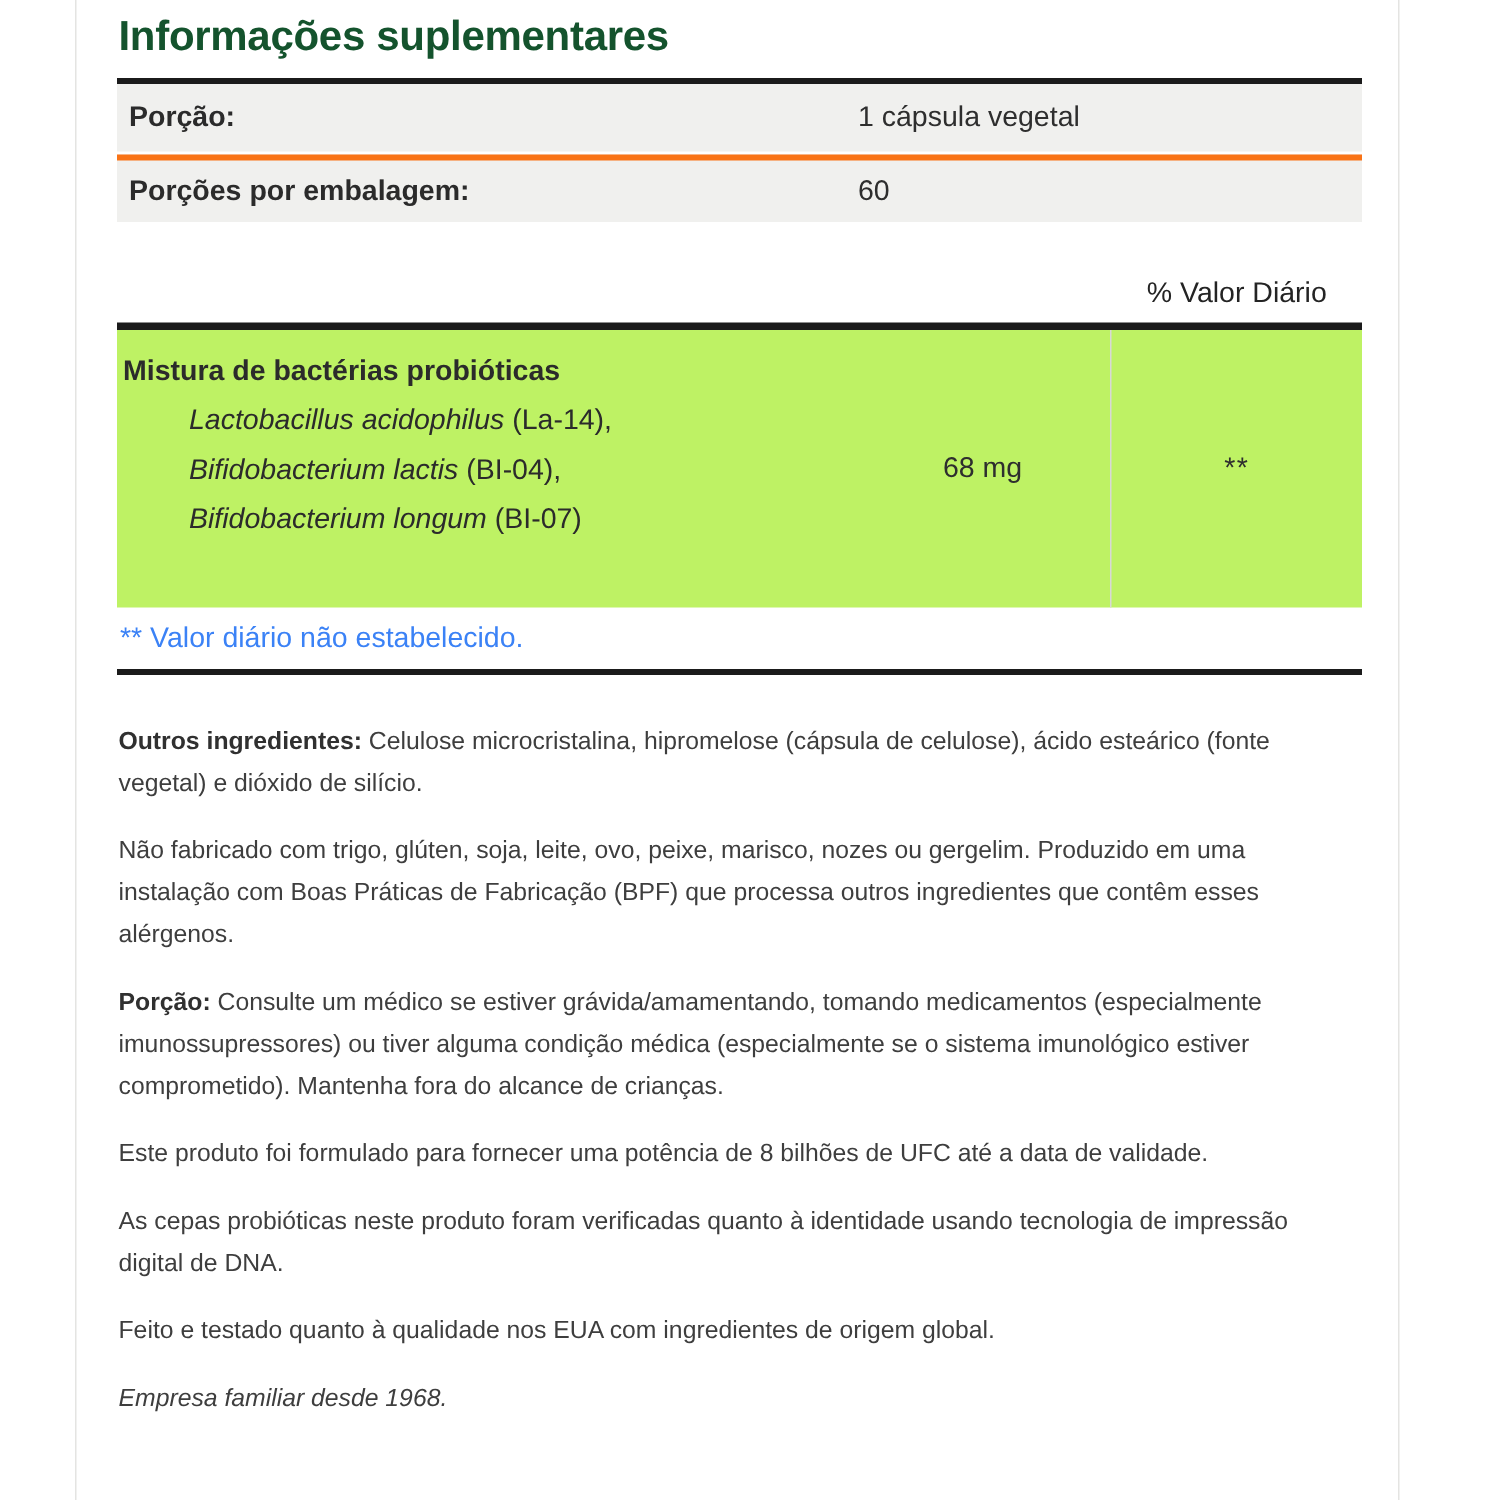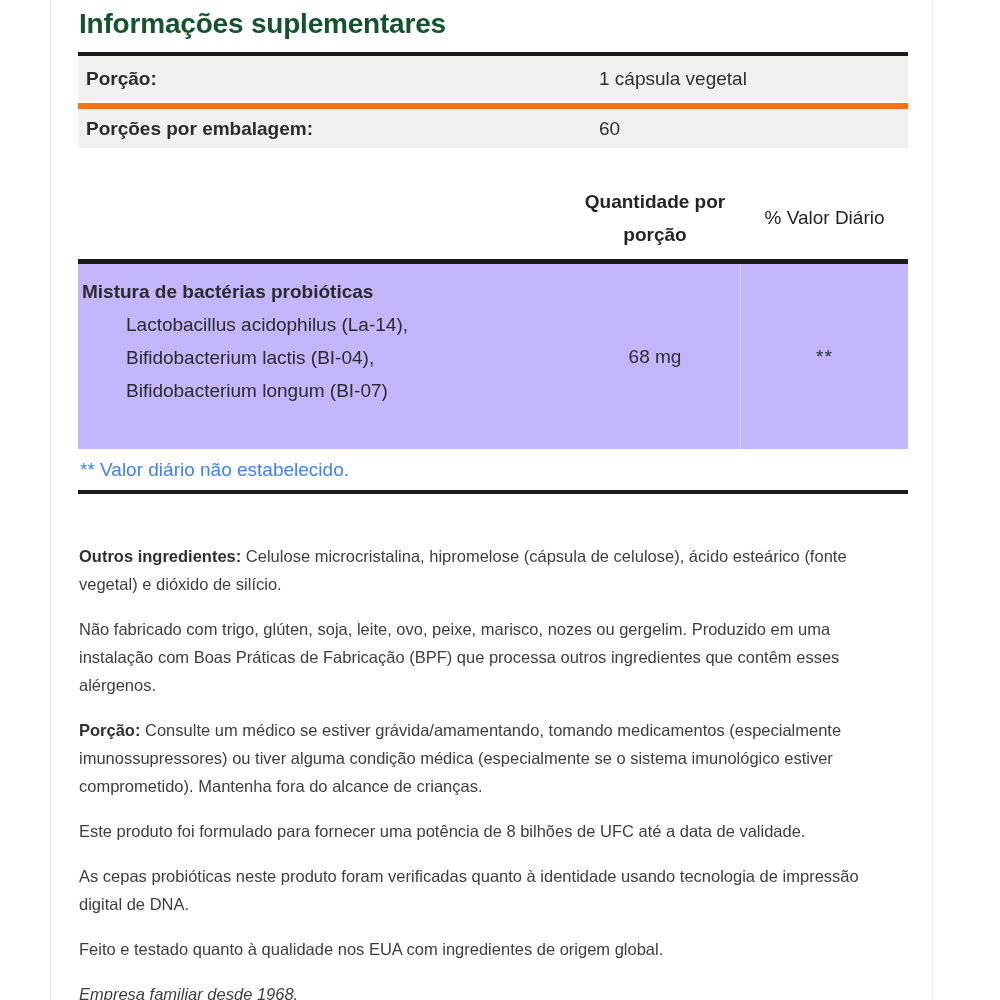--- a/index.html
+++ b/index.html
@@ -44,7 +44,7 @@
   .serving-row + .serving-row { border-top: 6px solid #f97316; margin-top: 2px; }
   .serving-label { font-weight: 700; font-size: 19px; color: #2b2b2b; }
   .serving-value {
-    position: absolute; left: 521px;
+    position: absolute; left: 494px;
     font-weight: 400; font-size: 19px; color: #2e2e2e;
   }
 

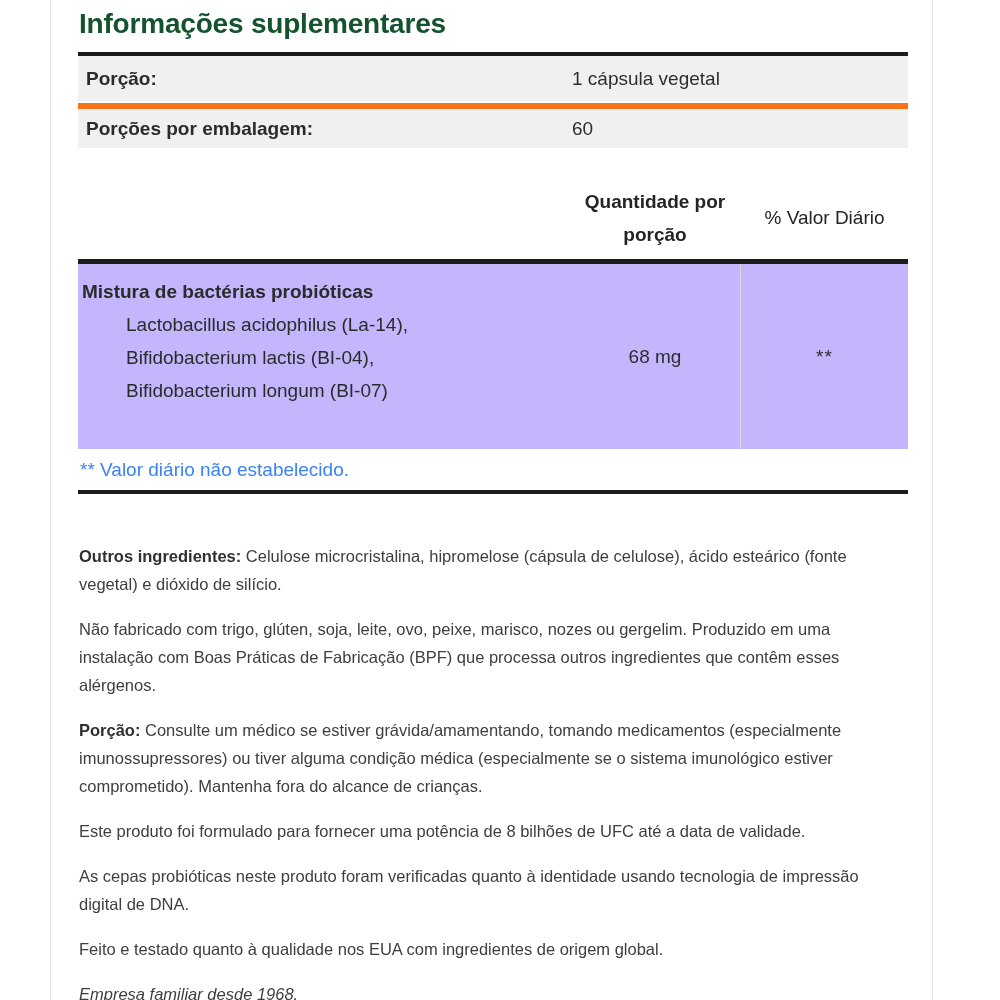--- a/index.html
+++ b/index.html
@@ -41,7 +41,7 @@
     padding-left: 8px;
     text-align: right;
   }
-  .serving-row + .serving-row { border-top: 6px solid #f97316; margin-top: 2px; }
+  .serving-row + .serving-row { border-top: 4px solid #f97316; margin-top: 2px; }
   .serving-label { font-weight: 700; font-size: 19px; color: #2b2b2b; }
   .serving-value {
     position: absolute; left: 494px;

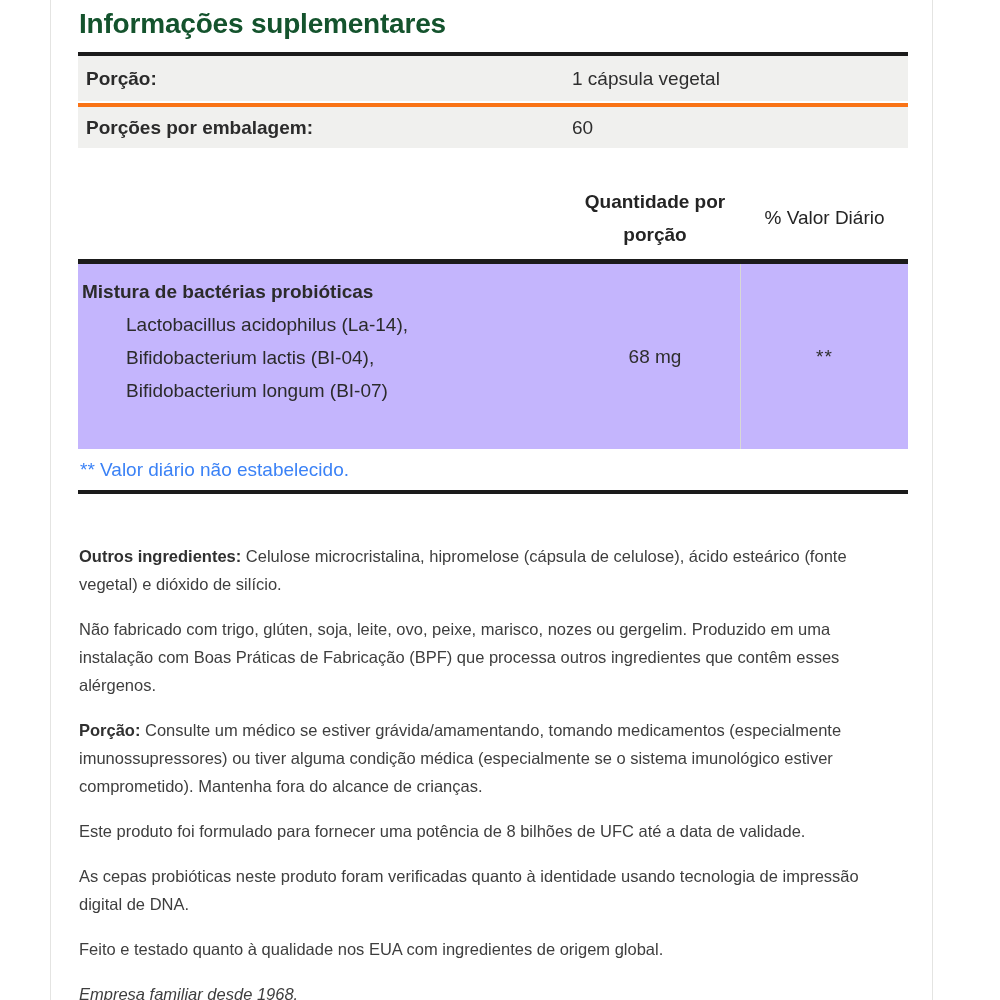--- a/index.html
+++ b/index.html
@@ -122,7 +122,6 @@
 
   <div class="facts-header">
     <span class="fh-spacer"></span>
-    <span class="fh-amount">Quantidade por porção</span>
     <span class="fh-gap"></span>
     <span class="fh-dv">% Valor Diário</span>
   </div>

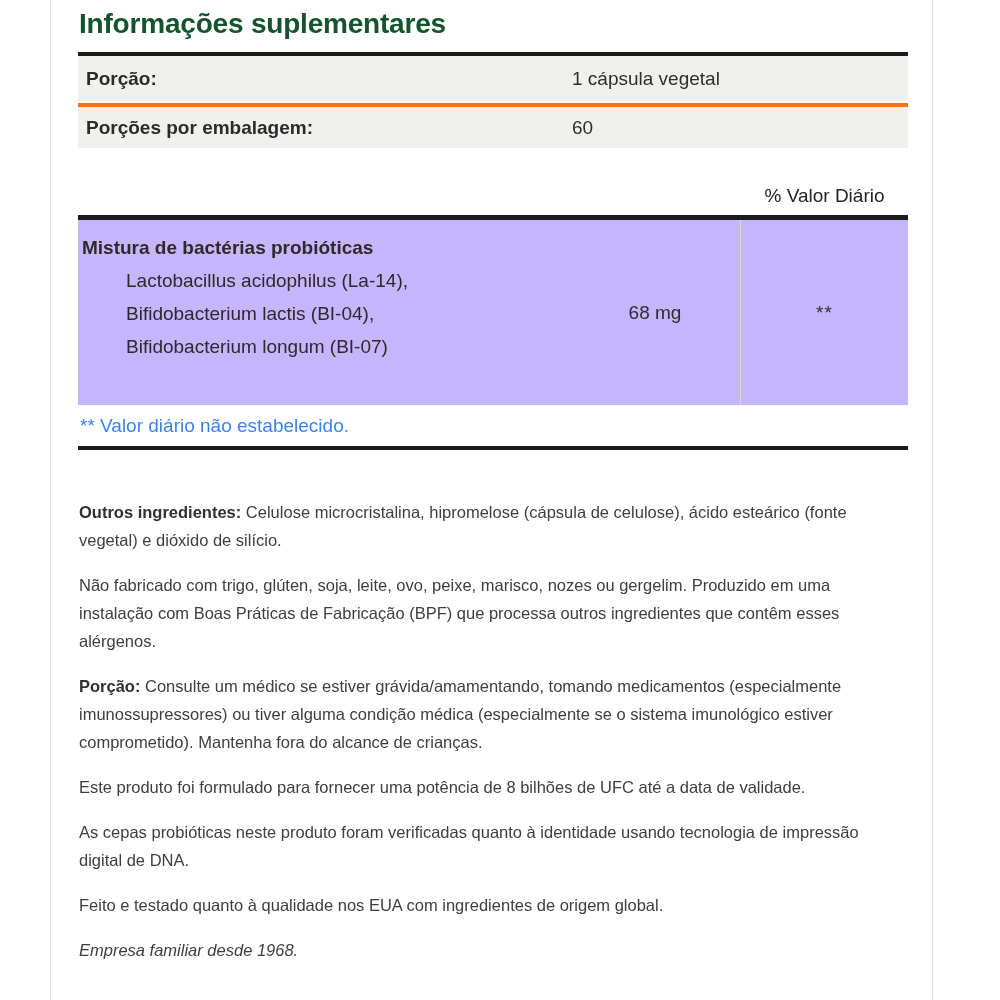--- a/index.html
+++ b/index.html
@@ -67,7 +67,7 @@
   
   .facts-row {
     display: flex;
-    background: #c4b5fd;
+    background: #bef264;
     min-height: 185px;
   }
   .fr-name { flex: 1; padding: 11px 0 11px 4px; }

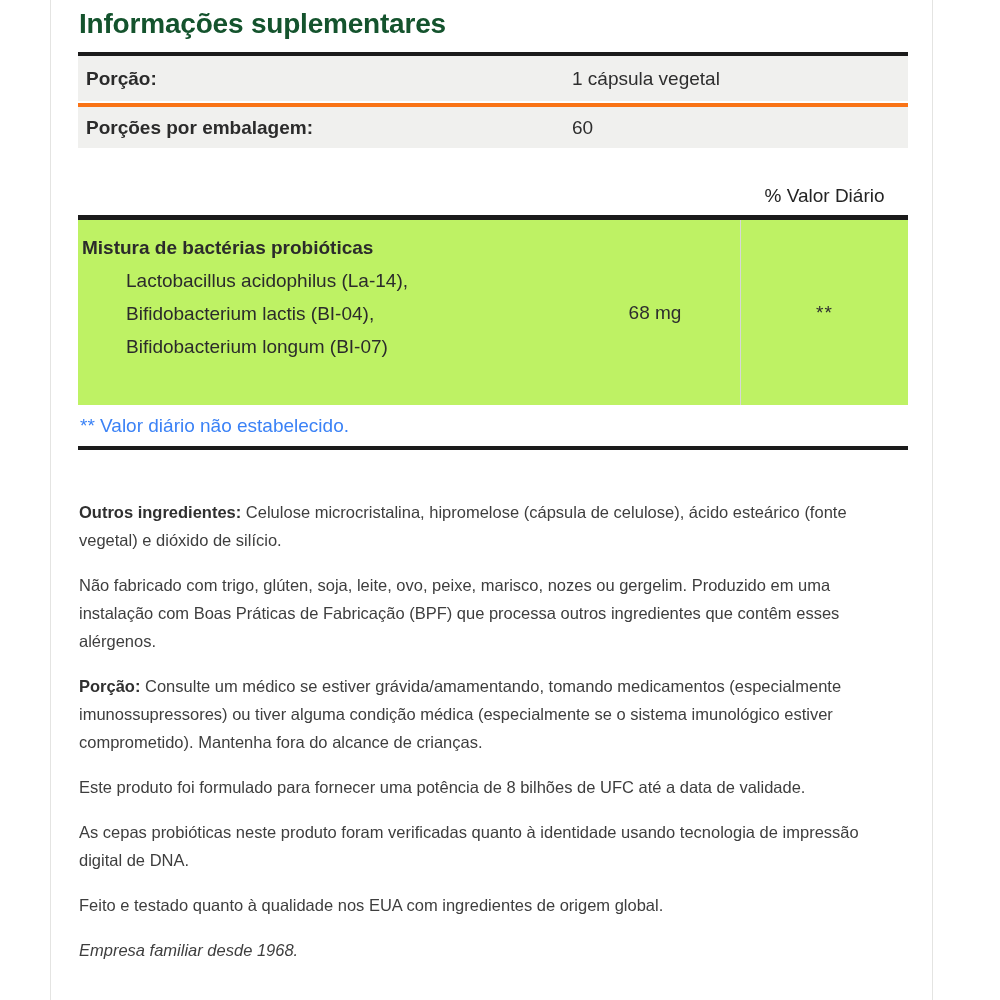--- a/index.html
+++ b/index.html
@@ -74,7 +74,7 @@
   .fr-line { font-size: 19px; line-height: 33px; color: #2b2b2b; }
   .fr-line.bold { font-weight: 700; }
   .fr-line.indent { padding-left: 44px; }
-  .fr-line .sp-italic { }
+  .fr-line .sp-italic { font-style: italic; }
   .fr-amount {
     width: 170px; display: flex; align-items: center; justify-content: center;
     font-size: 19px; color: #2e2e2e;

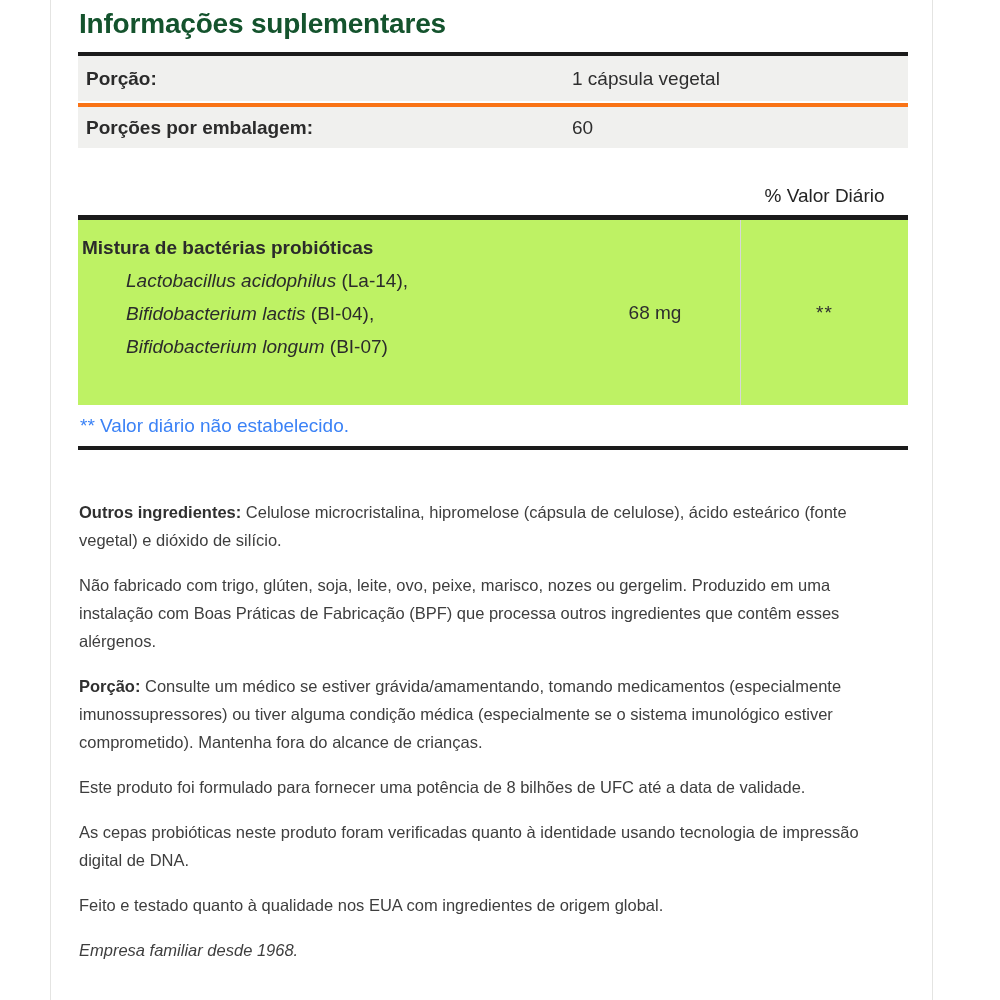--- a/index.html
+++ b/index.html
@@ -91,7 +91,7 @@
   }
 
   
-  .paras { margin-top: 48px; padding-left: 1px; }
+  .paras { margin-top: 30px; padding-left: 1px; }
   .paras p {
     font-size: 16.5px;
     line-height: 28px;

